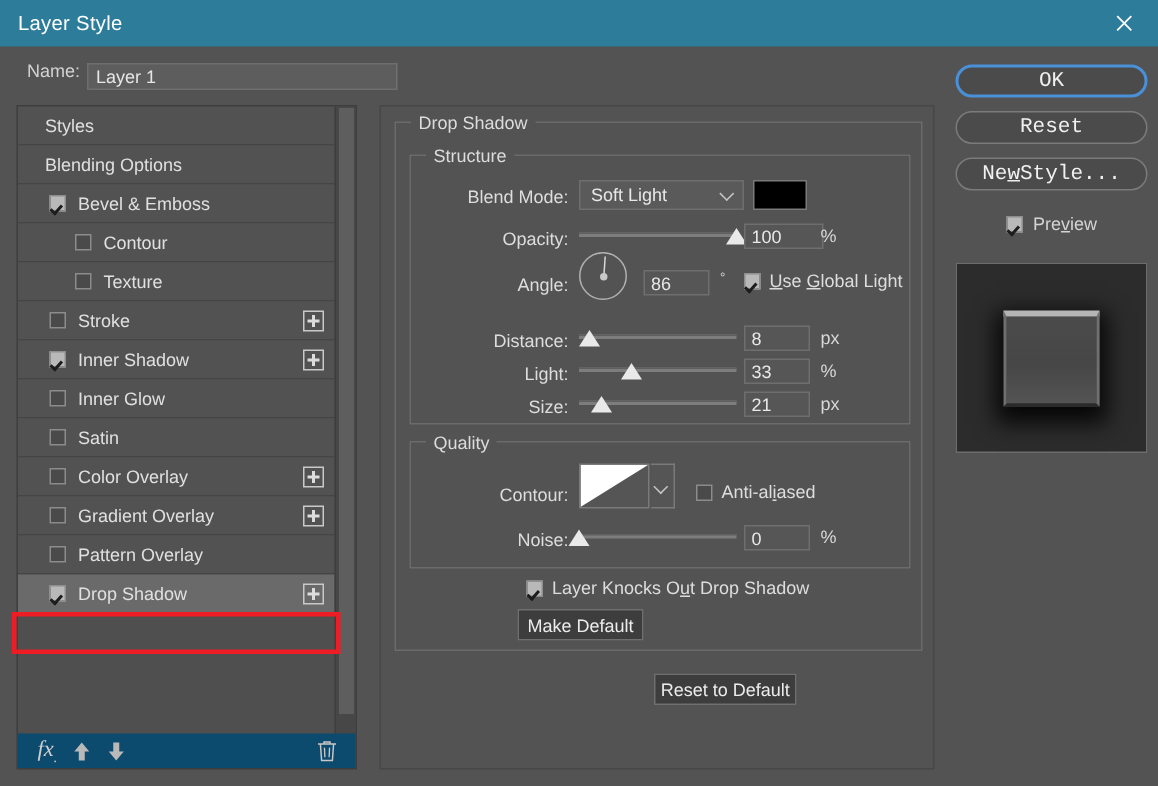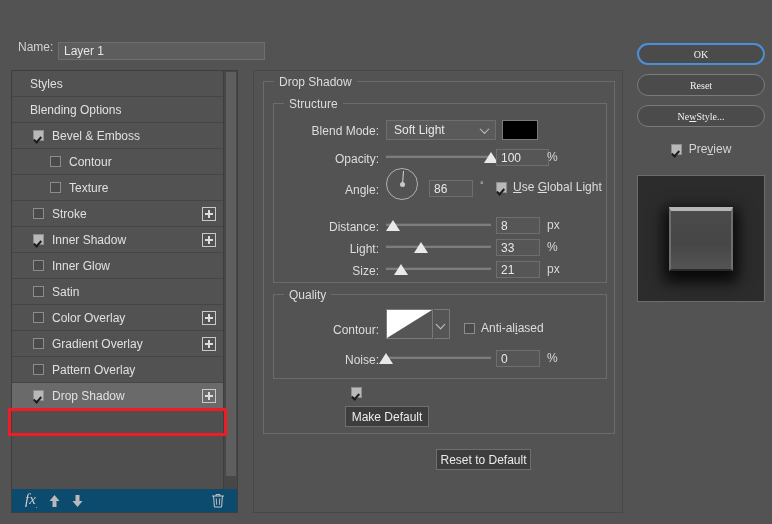--- a/index.html
+++ b/index.html
@@ -263,6 +263,15 @@
 
 <div id="app">
 
+  <div class="titlebar">
+    <span class="titlebar-text">Layer Style</span>
+    <div class="close-btn">
+      <svg width="11" height="11" viewBox="0 0 11 11" aria-hidden="true">
+        <line x1="0.8" y1="0.8" x2="10.2" y2="10.2" stroke="#ffffff" stroke-width="1.2"></line>
+        <line x1="10.2" y1="0.8" x2="0.8" y2="10.2" stroke="#ffffff" stroke-width="1.2"></line>
+      </svg>
+    </div>
+  </div>
 
   <div class="name-row">
     <span class="name-label">Name:</span>

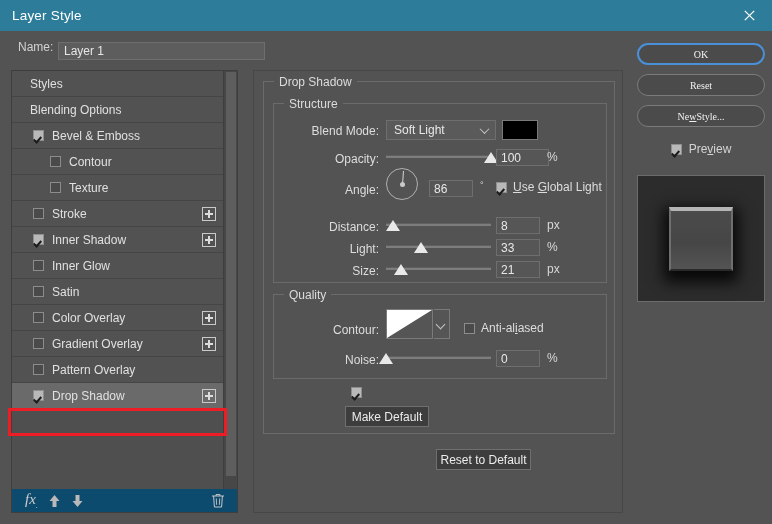--- a/index.html
+++ b/index.html
@@ -228,9 +228,9 @@
   .rbtn {
     position: absolute; left: 637px; width: 128px; height: 22px;
     background: #4b4b4b; border: 1px solid #7b7b7b; border-radius: 11px;
-    color: #f0f0f0; font-size: 10px;
+    color: #f0f0f0; font-size: 14px;
     display: flex; align-items: center; justify-content: center;
-    font-family: Liberation Serif, serif; cursor: default;
+    font-family: Liberation Mono, monospace; cursor: default;
   }
   .rbtn.focus { border: 2px solid #4a90d9; }
   #btn-ok { top: 43px; }

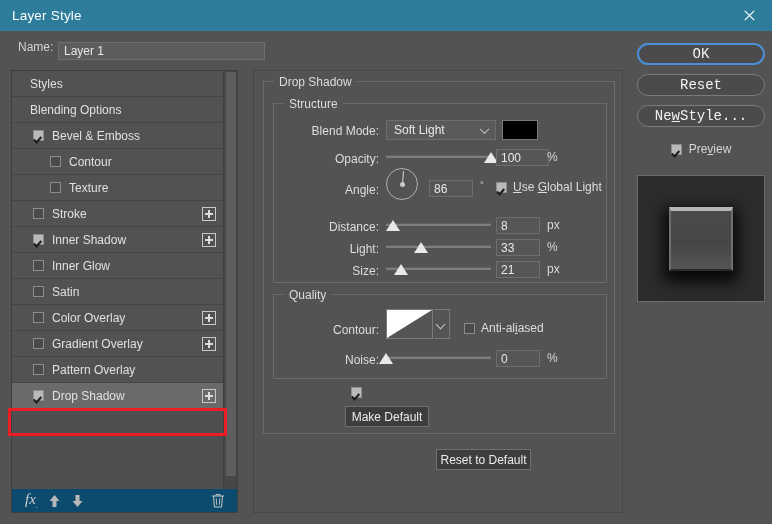--- a/index.html
+++ b/index.html
@@ -448,6 +448,7 @@
       </div>
 
       <div class="checkbox checked" style="left:87px; top:305px;"></div>
+      <span class="cb-label" style="left:104px; top:303px;">Layer Knocks O<u>u</u>t Drop Shadow</span>
 
       <div class="btn" style="left:81px; top:324px; width:84px;">Make Default</div>
       <div class="btn" style="left:172px; top:324px; width:95px;margin-top:43px;">Reset to Default</div>

